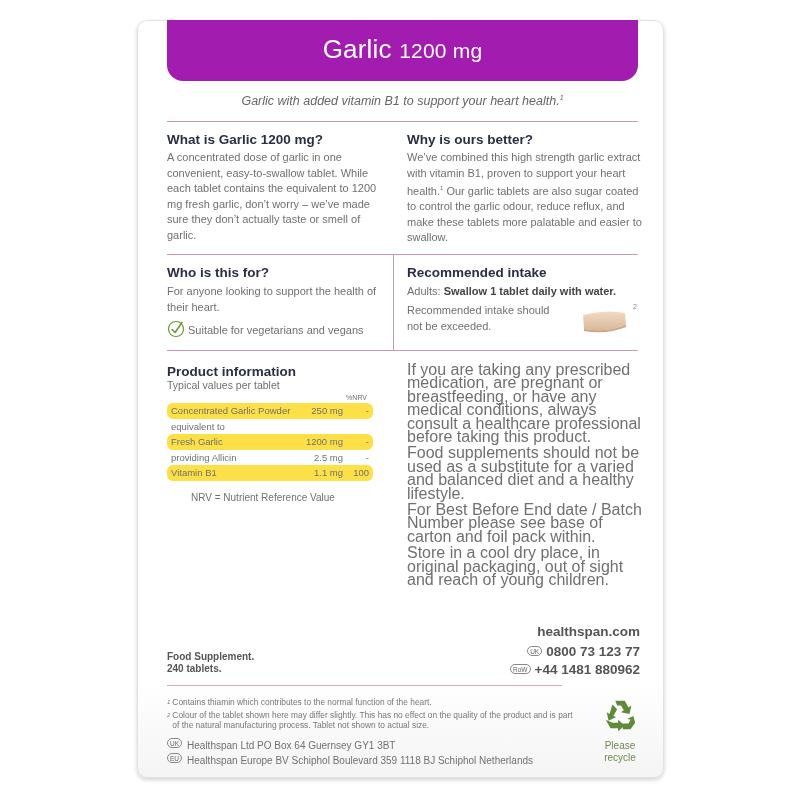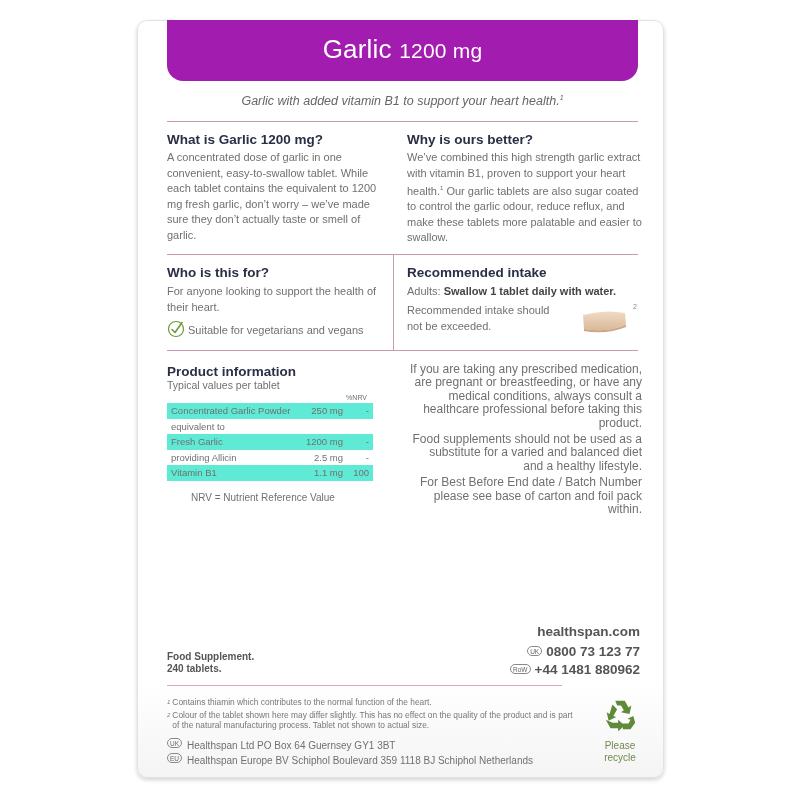--- a/index.html
+++ b/index.html
@@ -46,7 +46,7 @@
   .nutri .row .v { width: 30px; text-align: right; padding-right: 4px; }
   .nrv-def { position: absolute; left: 167px; top: 492px; font-size: 10px; color: #707070; padding-left: 24px; }
 
-  .legal { position: absolute; left: 407px; top: 363px; width: 235px; font-size: 12px; line-height: 13.4px; color: #707070; text-align: right; }
+  .legal { position: absolute; left: 407px; top: 363px; width: 235px; font-size: 16px; line-height: 13.4px; color: #707070; }
   .legal p { margin-bottom: 3px; }
 
   .food { position: absolute; left: 167px; top: 651px; font-size: 10px; font-weight: bold; color: #555; line-height: 12px; }

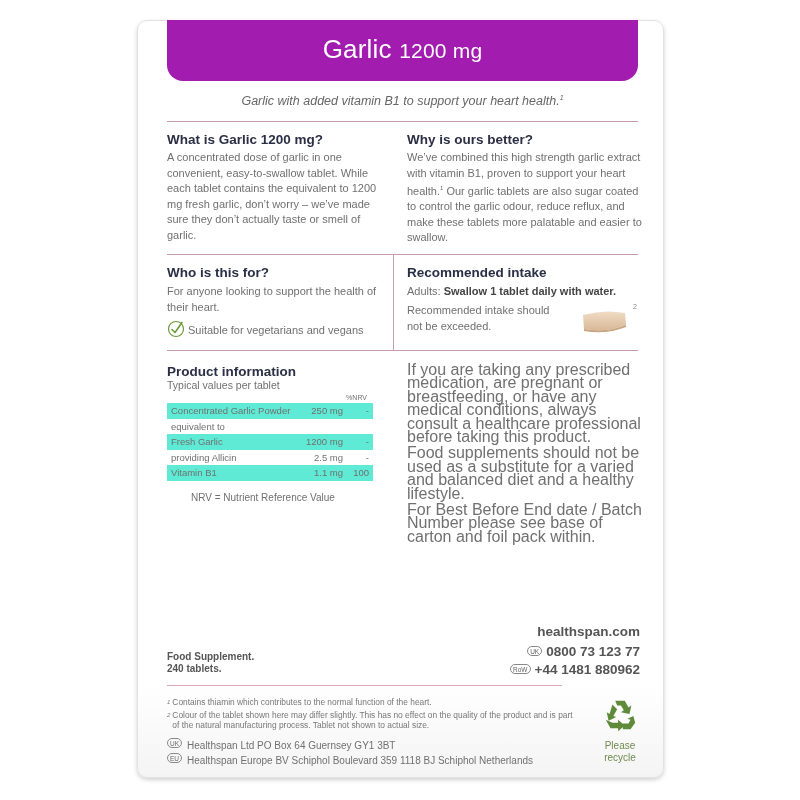--- a/index.html
+++ b/index.html
@@ -40,7 +40,7 @@
   .nutri { position: absolute; left: 167px; top: 392px; width: 206px; font-size: 9.5px; color: #707070; }
   .nutri .nrvhead { text-align: right; font-size: 7px; padding-right: 6px; height: 11px; line-height: 11px; }
   .nutri .row { display: flex; height: 15.5px; line-height: 15.5px; }
-  .nutri .row.shaded { background: #5eead4; }
+  .nutri .row.shaded { background: #fde047; border-radius: 6px; }
   .nutri .row .n { flex: 1; padding-left: 4px; white-space: nowrap; }
   .nutri .row .a { width: 44px; text-align: right; }
   .nutri .row .v { width: 30px; text-align: right; padding-right: 4px; }

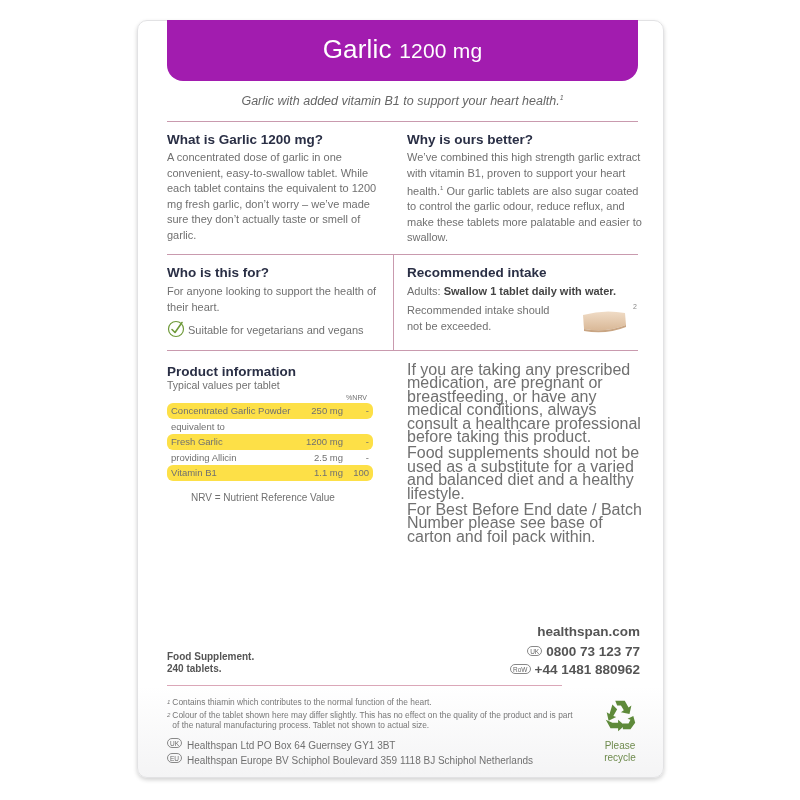--- a/index.html
+++ b/index.html
@@ -160,6 +160,7 @@
   <p>If you are taking any prescribed medication, are pregnant or breastfeeding, or have any medical conditions, always consult a healthcare professional before taking this product.</p>
   <p>Food supplements should not be used as a substitute for a varied and balanced diet and a healthy lifestyle.</p>
   <p>For Best Before End date / Batch Number please see base of carton and foil pack within.</p>
+  <p>Store in a cool dry place, in original packaging, out of sight and reach of young children.</p>
 </div>
 
 <div class="food">

